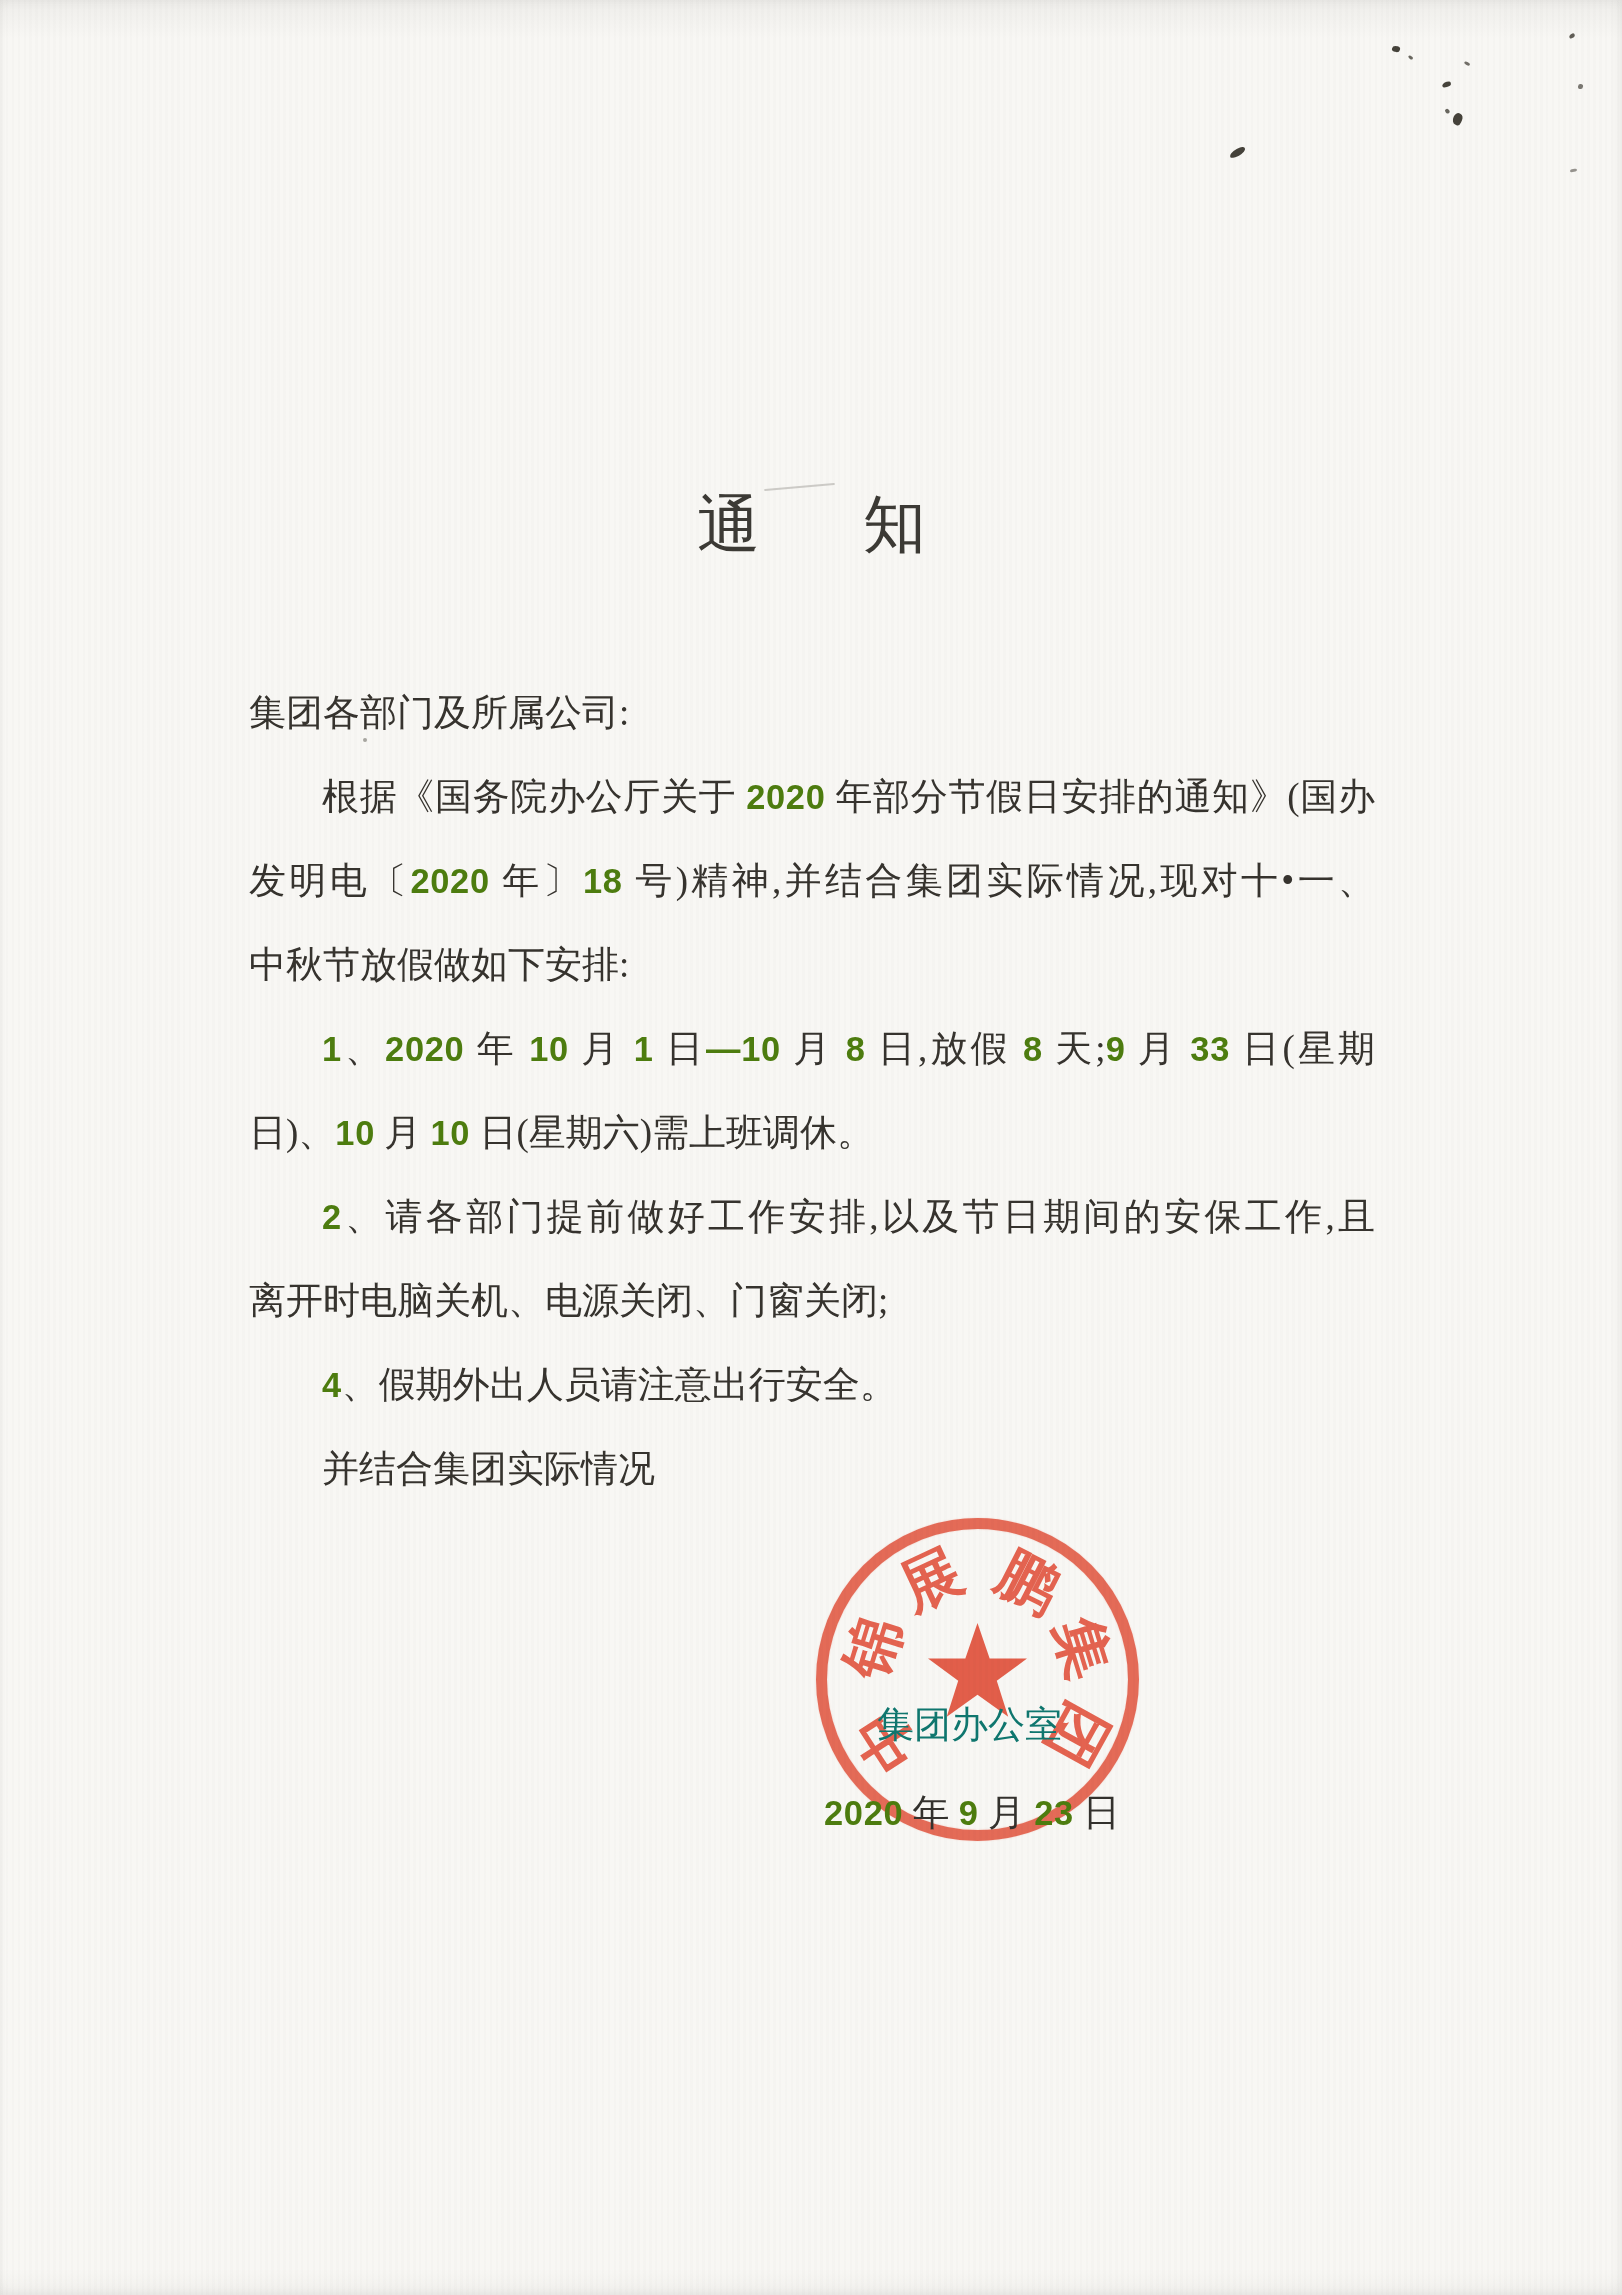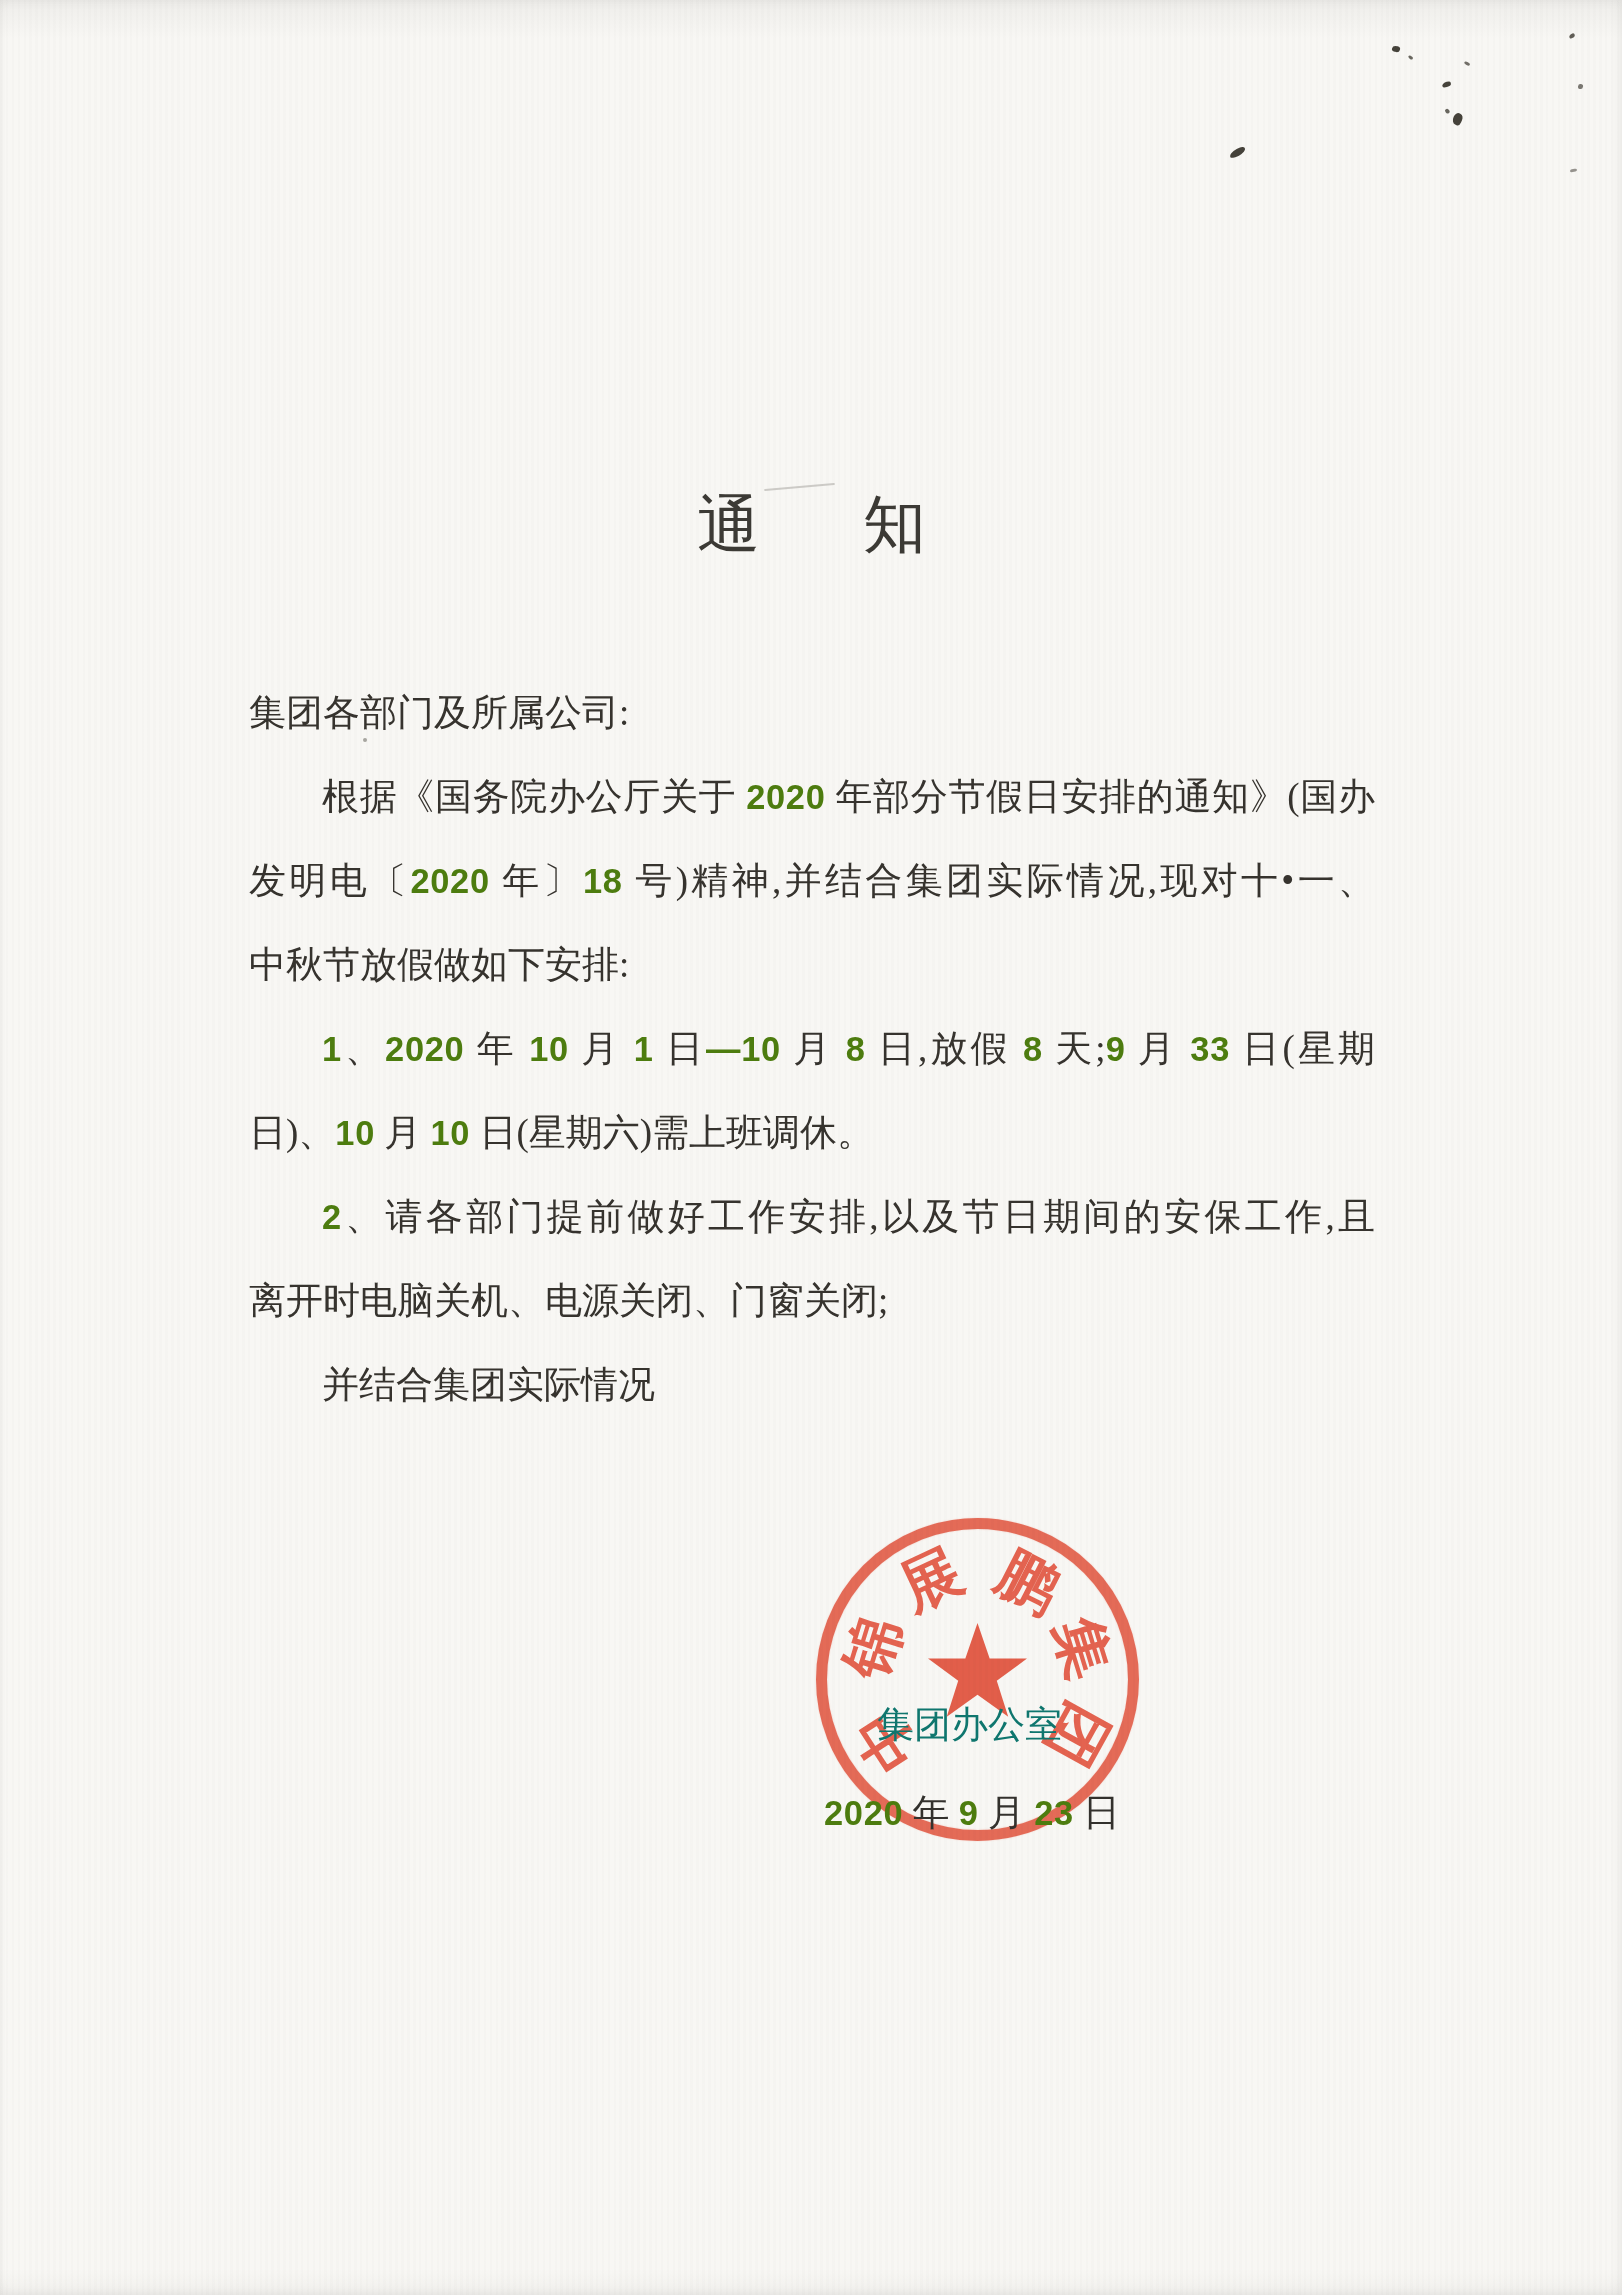--- a/index.html
+++ b/index.html
@@ -113,6 +113,7 @@
     <div class="body-line">日)、<span class="num">10</span> 月 <span class="num">10</span> 日(星期六)需上班调休。</div>
     <div class="body-line justify indent"><span class="num">2</span>、请各部门提前做好工作安排,以及节日期间的安保工作,且</div>
     <div class="body-line">离开时电脑关机、电源关闭、门窗关闭;</div>
+    <div class="body-line indent"><span class="num">4</span>、假期外出人员请注意出行安全。</div>
     <div class="body-line indent">并结合集团实际情况</div>
   </div>
 

